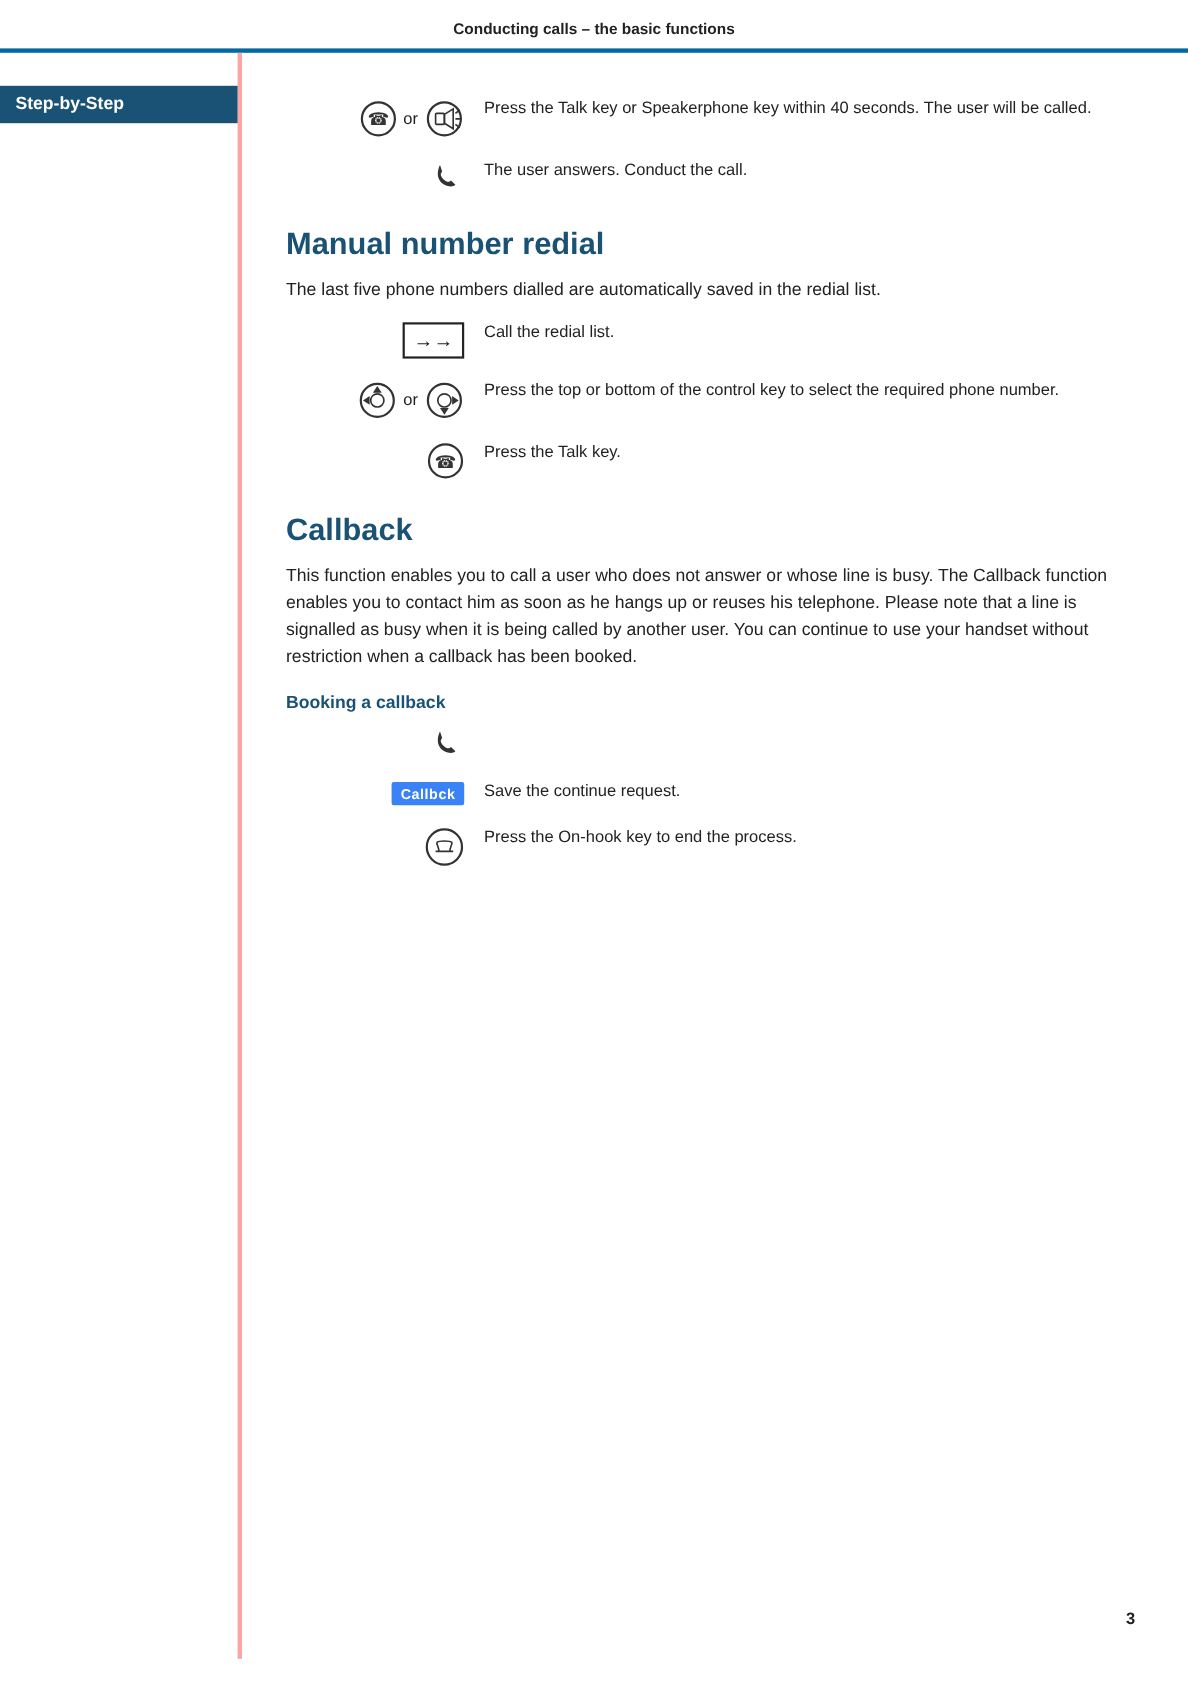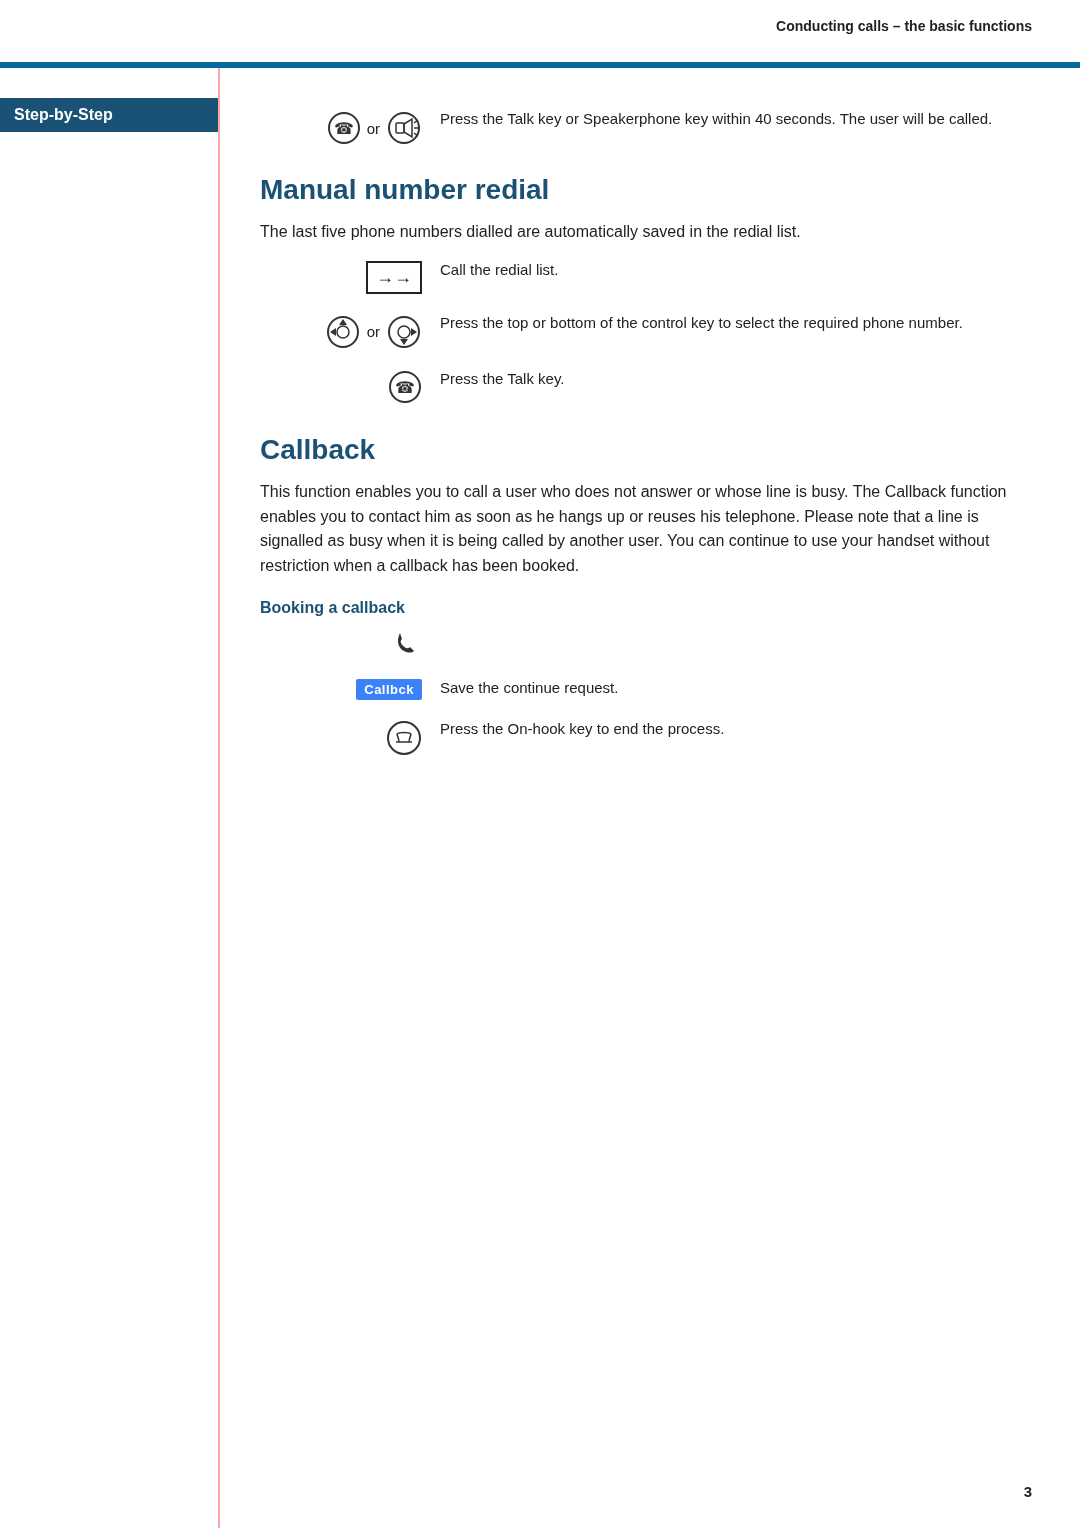--- a/index.html
+++ b/index.html
@@ -24,9 +24,9 @@
     
     .header {
       display: flex;
-      justify-content: flex-end;
-      padding: 18px 48px 28px 48px;
-      border-bottom: 6px solid #0369a1;
+      justify-content: center;
+      padding: 18px 48px 10px 48px;
+      border-bottom: 4px solid #0369a1;
     }
 
     .header-title {

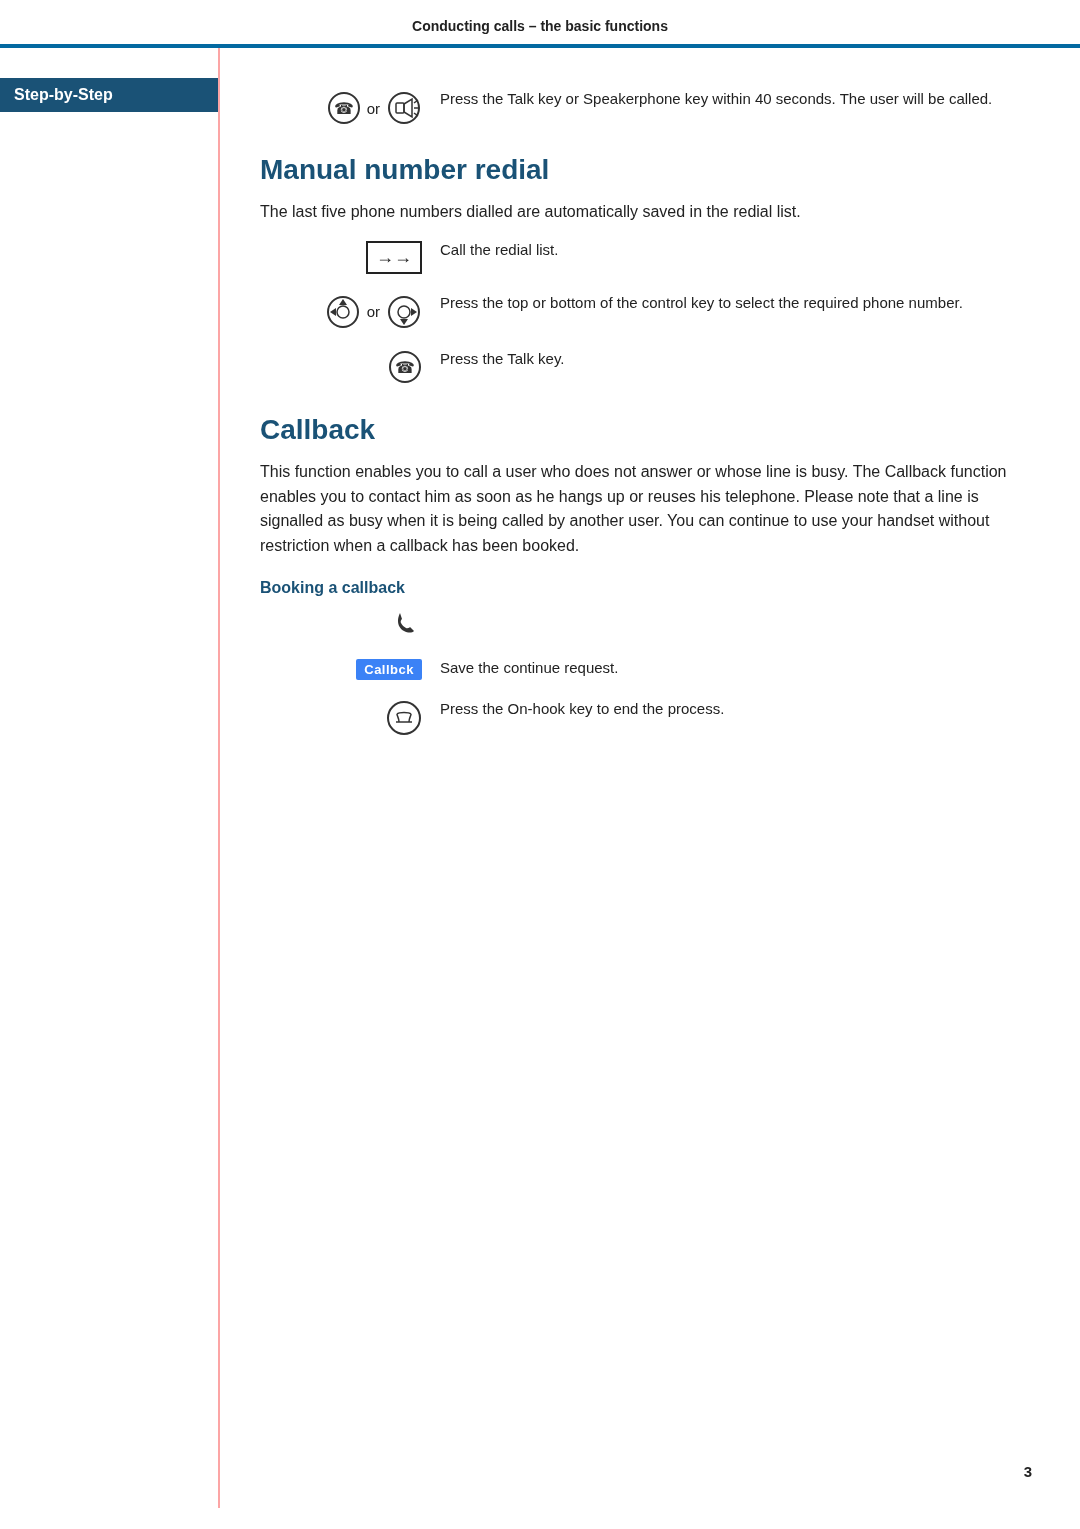--- a/index.html
+++ b/index.html
@@ -46,7 +46,7 @@
     .sidebar {
       width: 220px;
       min-height: 1460px;
-      border-right: 2px solid #fca5a5;
+      border-right: 4px solid #fca5a5;
       padding-top: 30px;
       flex-shrink: 0;
     }

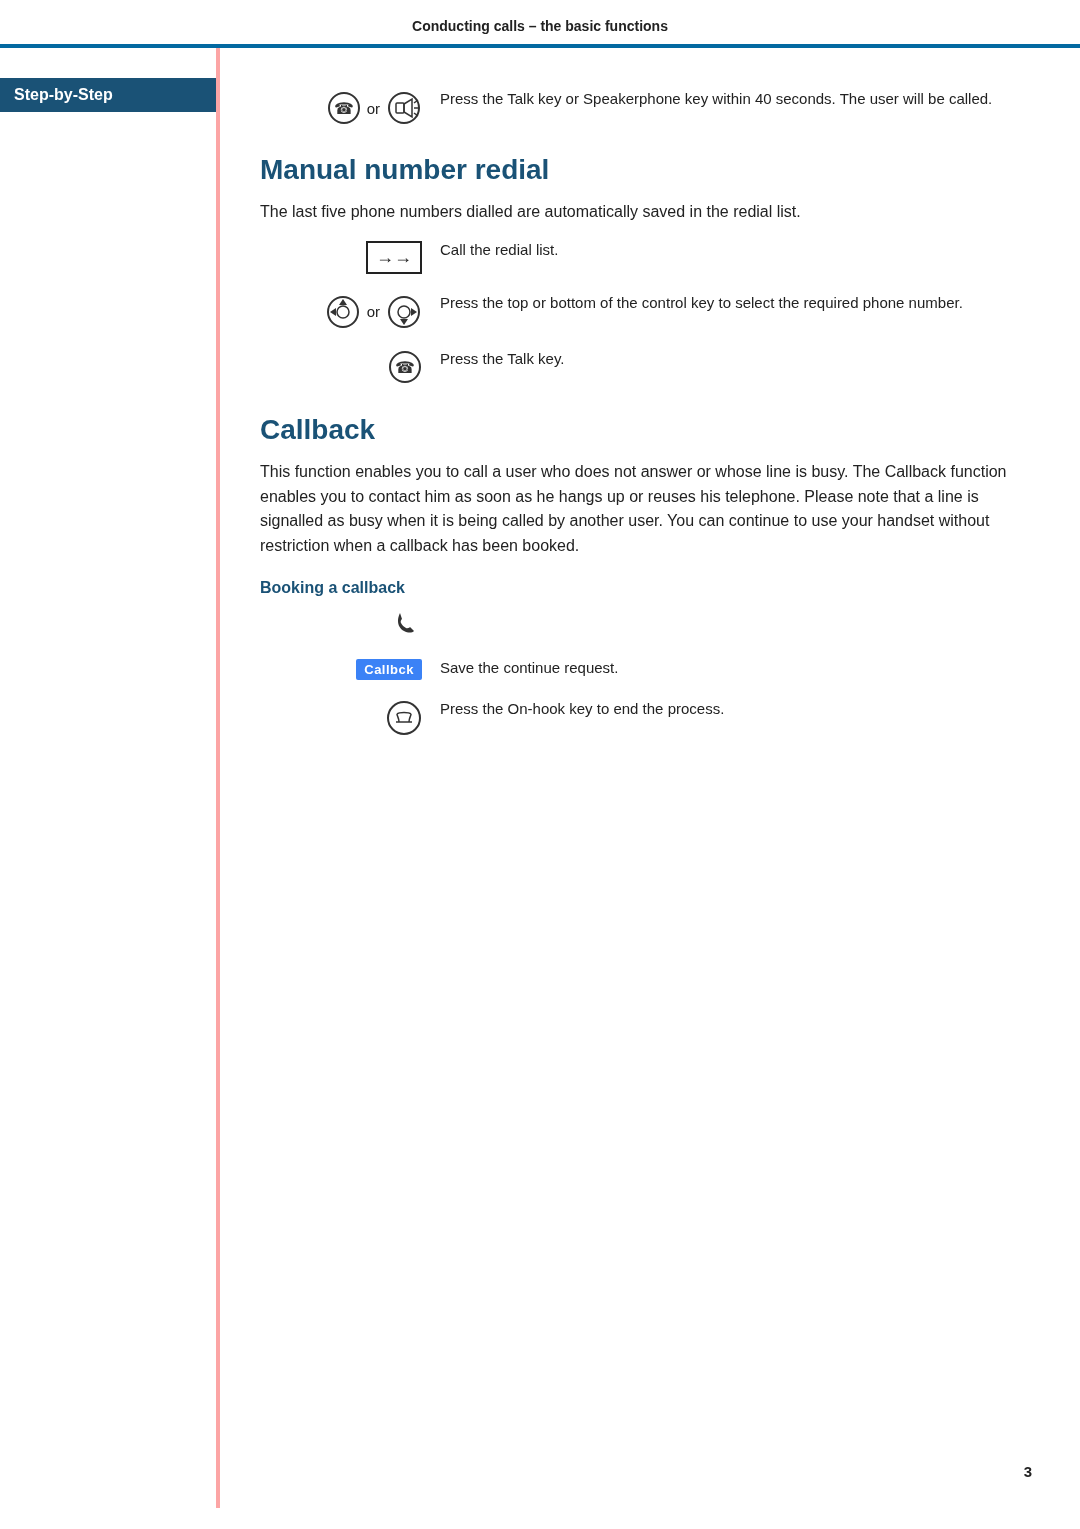--- a/index.html
+++ b/index.html
@@ -205,6 +205,17 @@
         </div>
       </div>
 
+      <div class="icon-text-row" style="margin-bottom: 30px;">
+        <div class="icon-col">
+
+          <svg width="30" height="30" viewBox="0 0 30 30">
+            <path d="M8 4 C8 4 6 8 6 12 C6 16 8 20 12 22 C16 24 20 24 22 22 L18 18 C18 18 16 20 14 19 C12 18 10 16 9 14 C8 12 10 10 10 10 Z" fill="#333"></path>
+          </svg>
+        </div>
+        <div class="text-col">
+          <span>The user answers. Conduct the call.</span>
+        </div>
+      </div>
 
       <h2 class="section-heading">Manual number redial</h2>
 

